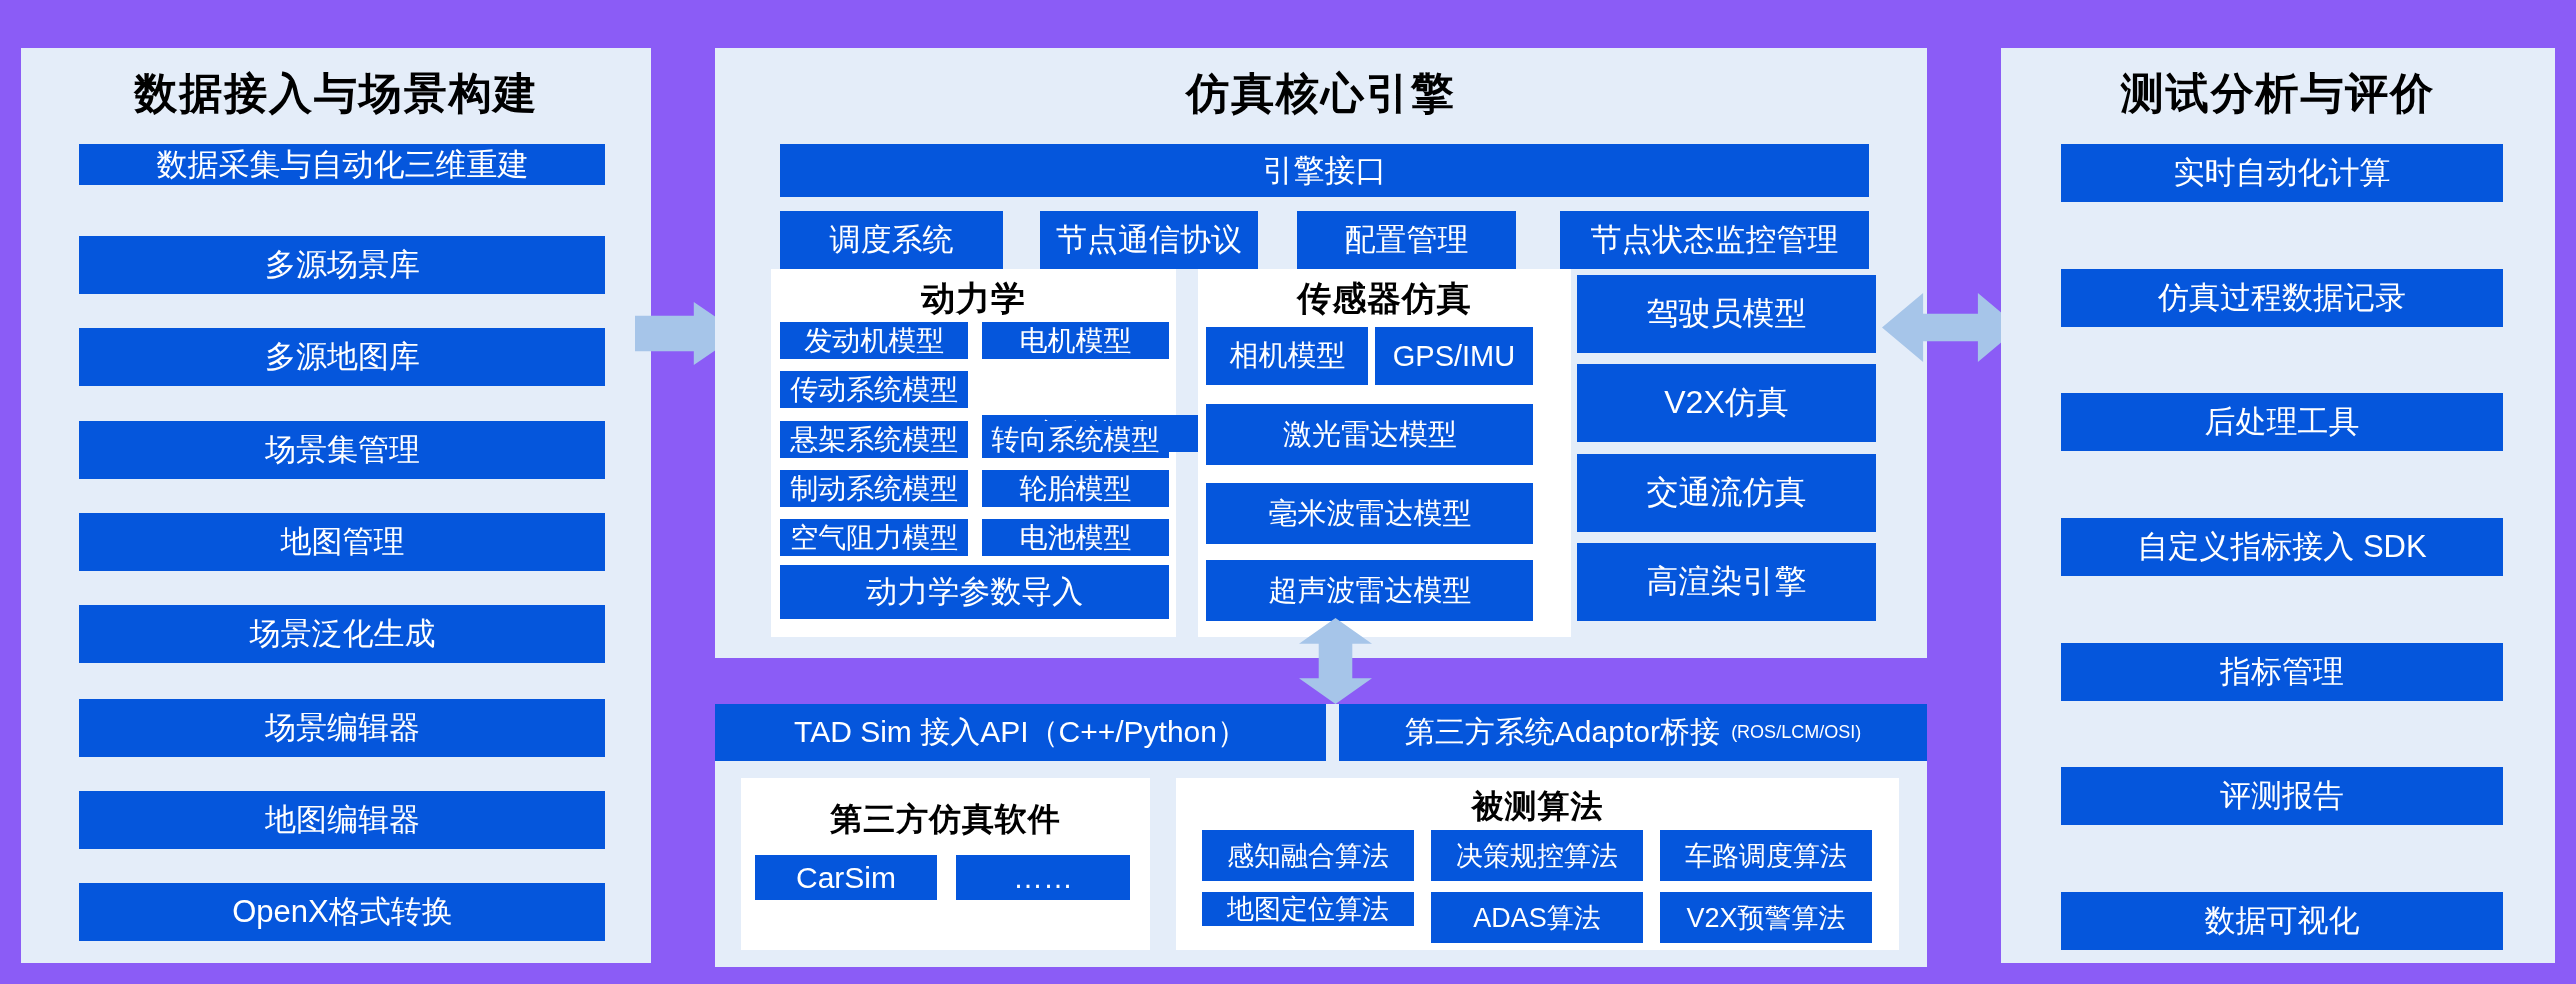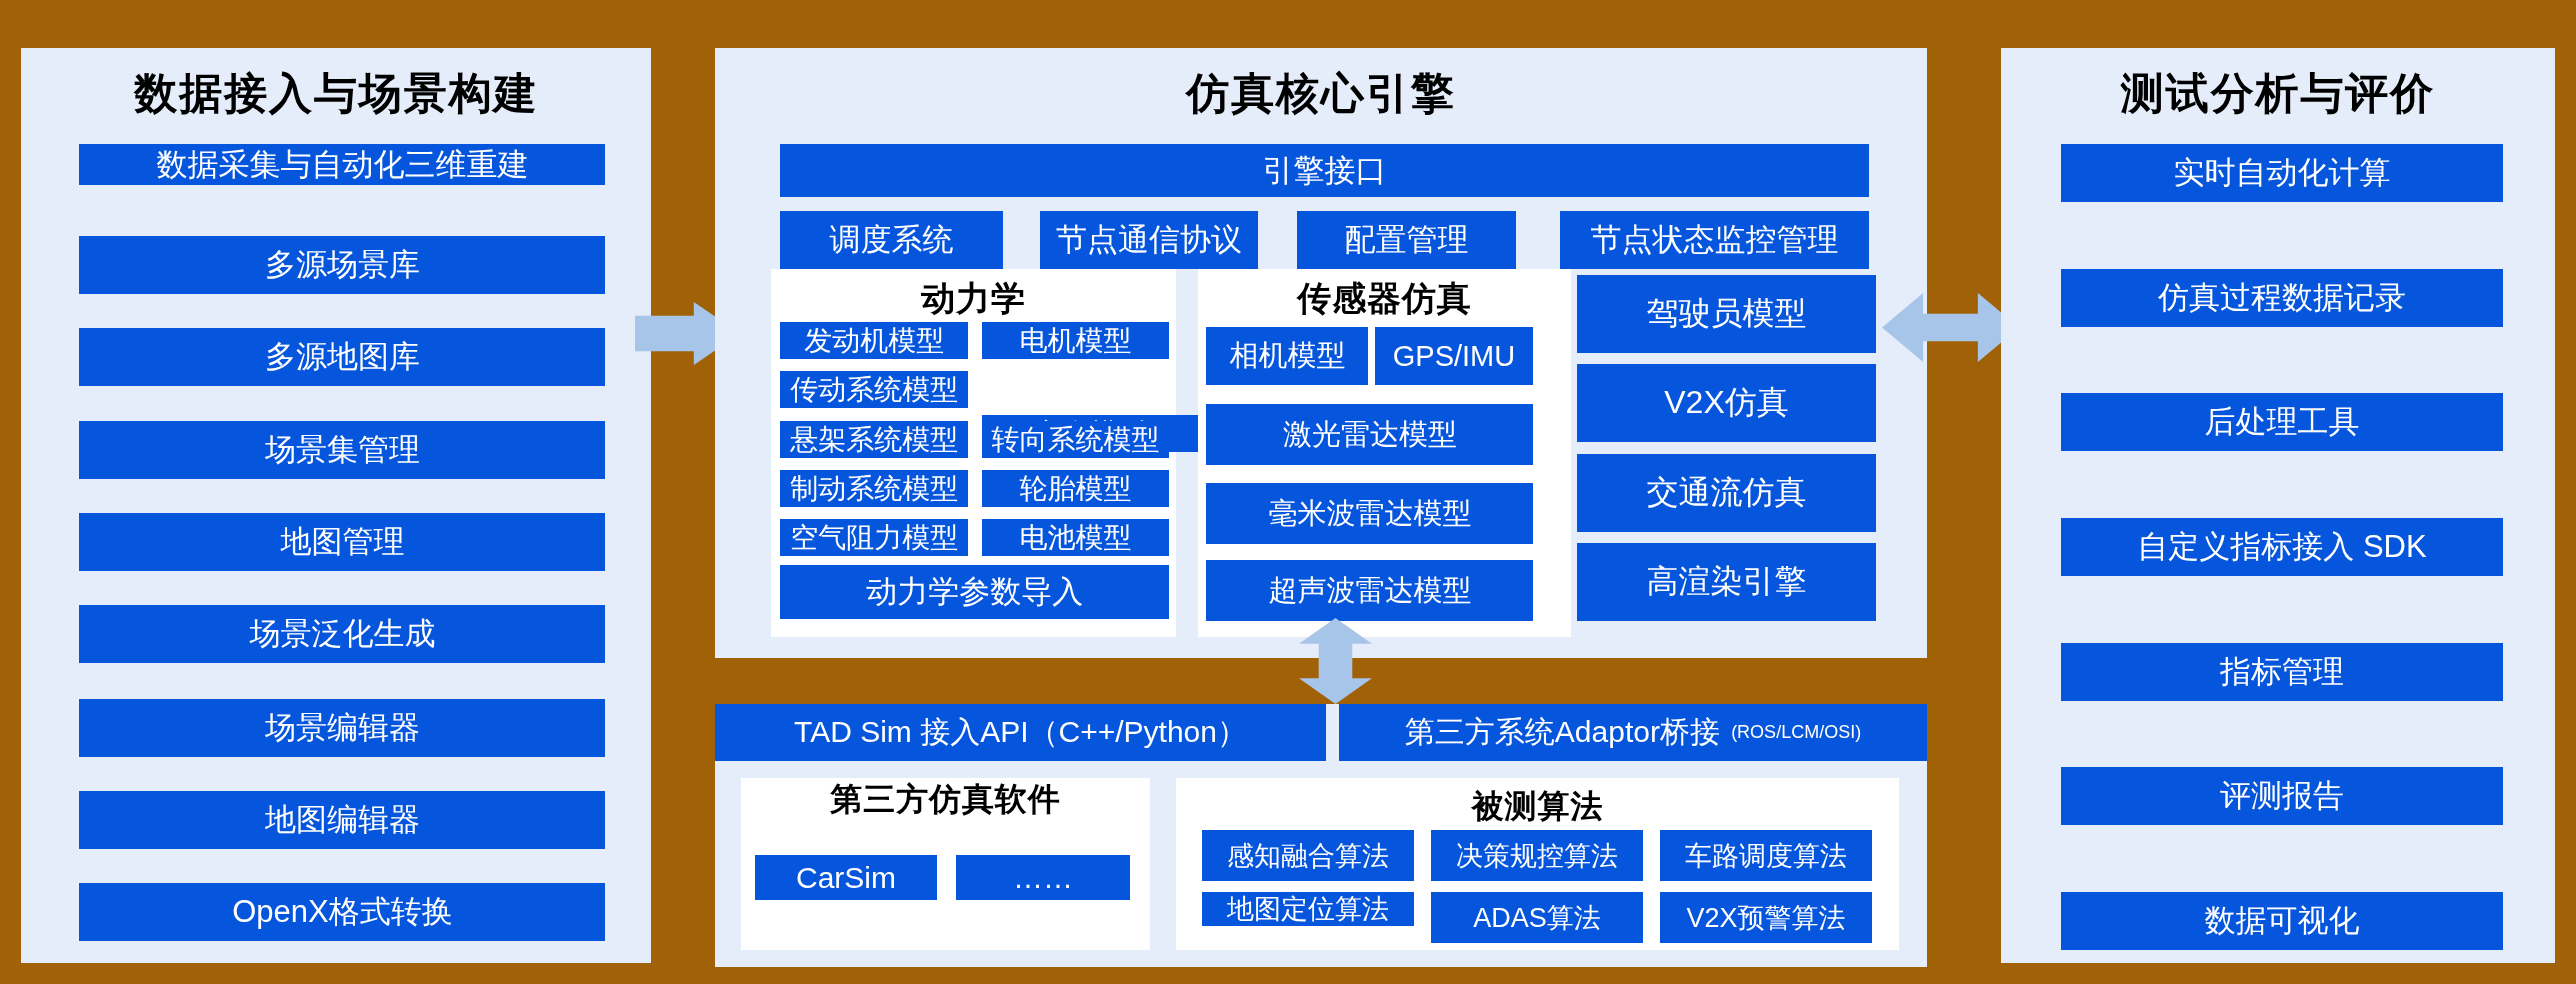--- a/index.html
+++ b/index.html
@@ -12,7 +12,7 @@
   }
   html,body{margin:0;padding:0;background:#fff;}
   .stage{
-    position:relative;width:2576px;height:985px;background:#a16207;overflow:hidden;
+    position:relative;width:2576px;height:985px;background:#8b5cf6;overflow:hidden;
     font-family:"Liberation Sans","DejaVu Sans",sans-serif;
   }
   .panel{position:absolute;background:var(--panel-bg);}

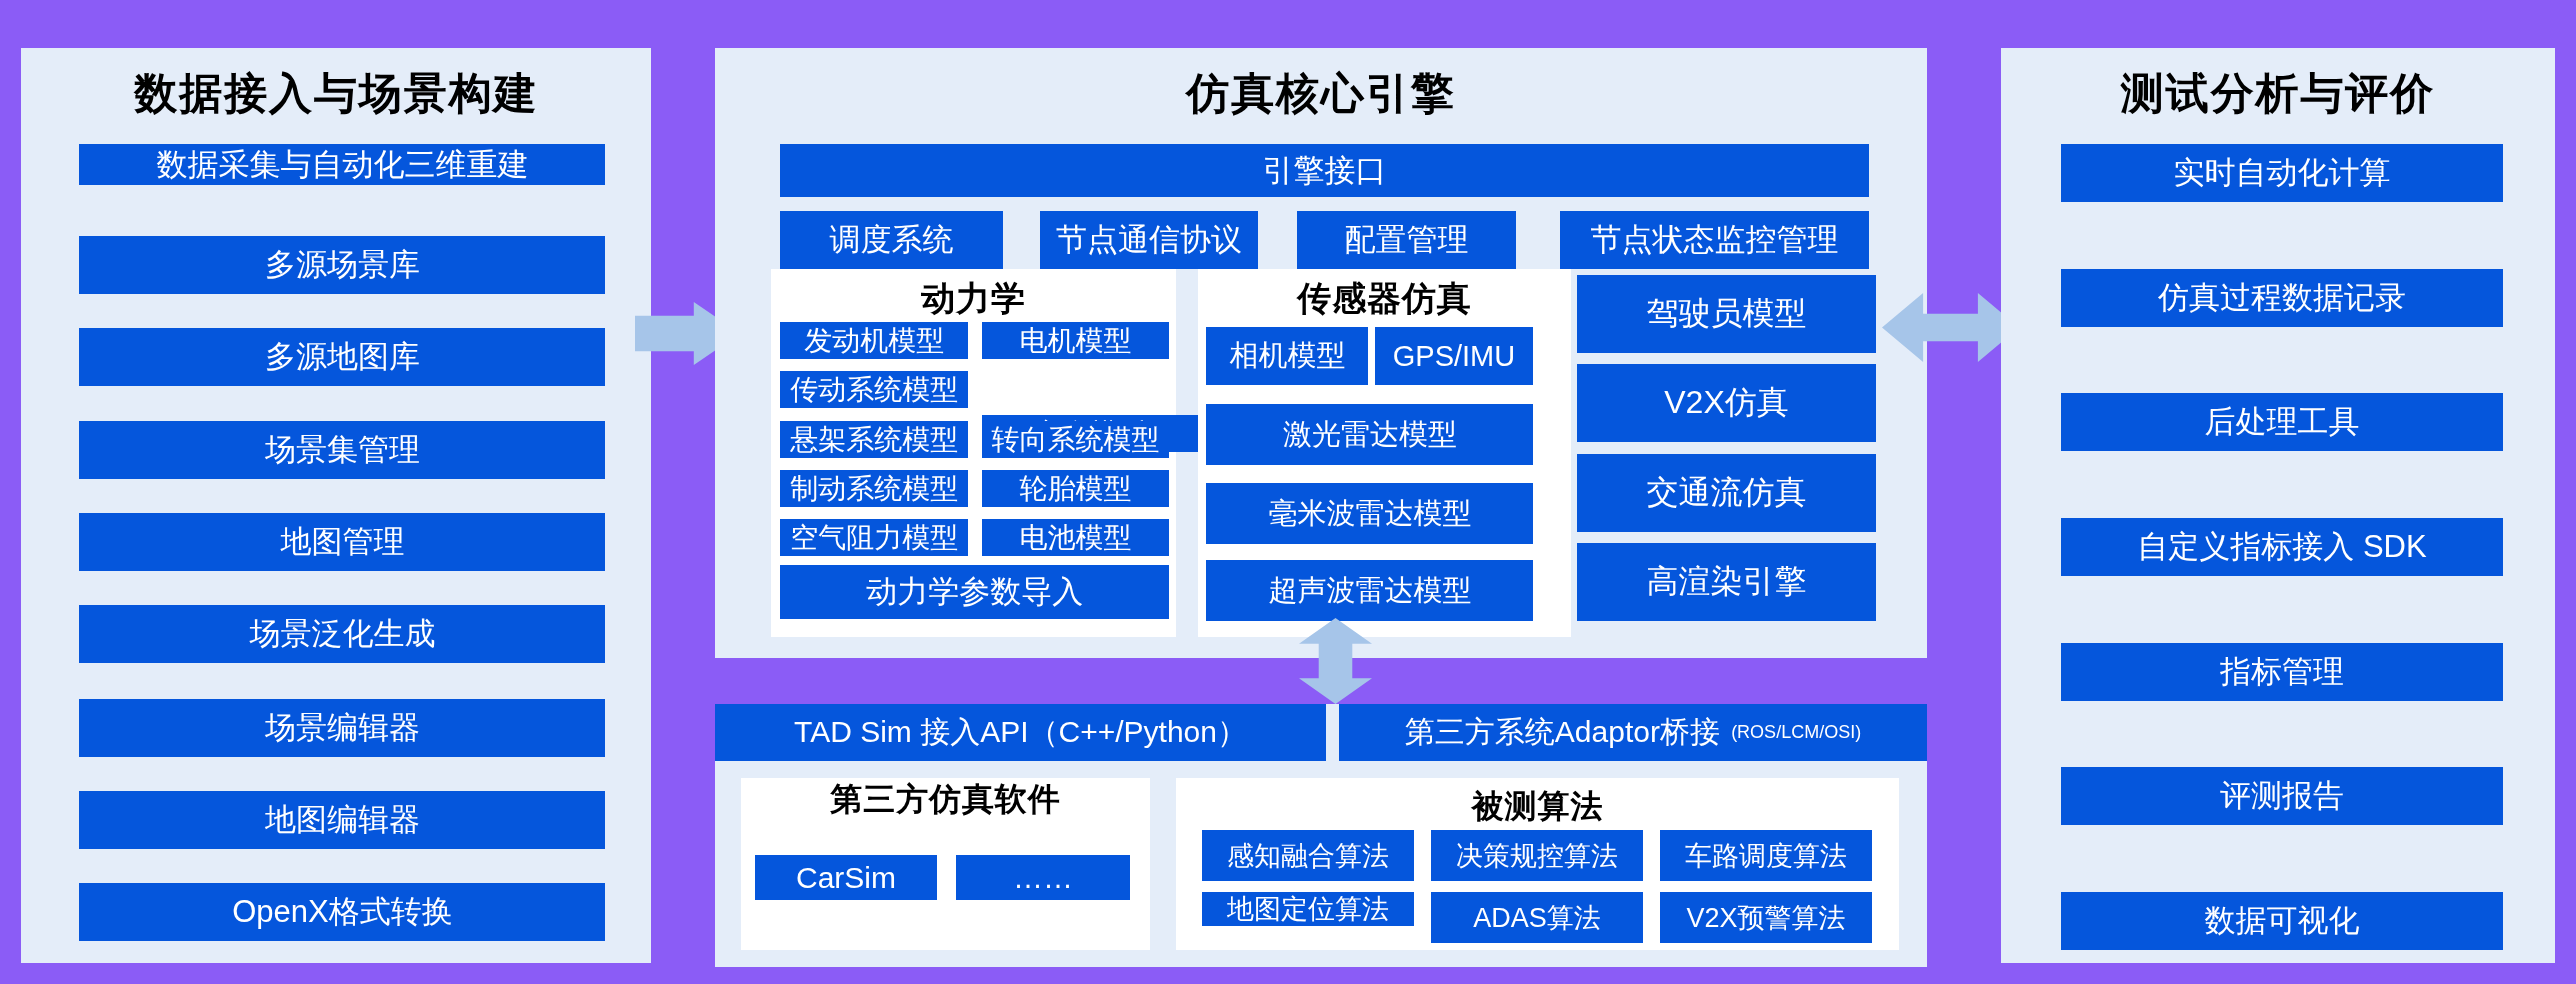--- a/index.html
+++ b/index.html
@@ -118,7 +118,7 @@
     </div>
 
     <div class="wbox" style="left:26px;top:74px;width:409px;height:172px;">
-      <div class="stitle" style="top:2px;height:43px;line-height:43px;font-size:32px;font-family:Liberation Mono, monospace;">第三方仿真软件</div>
+      <div class="stitle" style="top:20px;height:43px;line-height:43px;font-size:32px;">第三方仿真软件</div>
       <div class="bar fs32" style="left:14px;top:77px;width:182px;height:45px;">CarSim</div>
       <div class="bar fs32" style="left:215px;top:77px;width:174px;height:45px;">……</div>
     </div>

